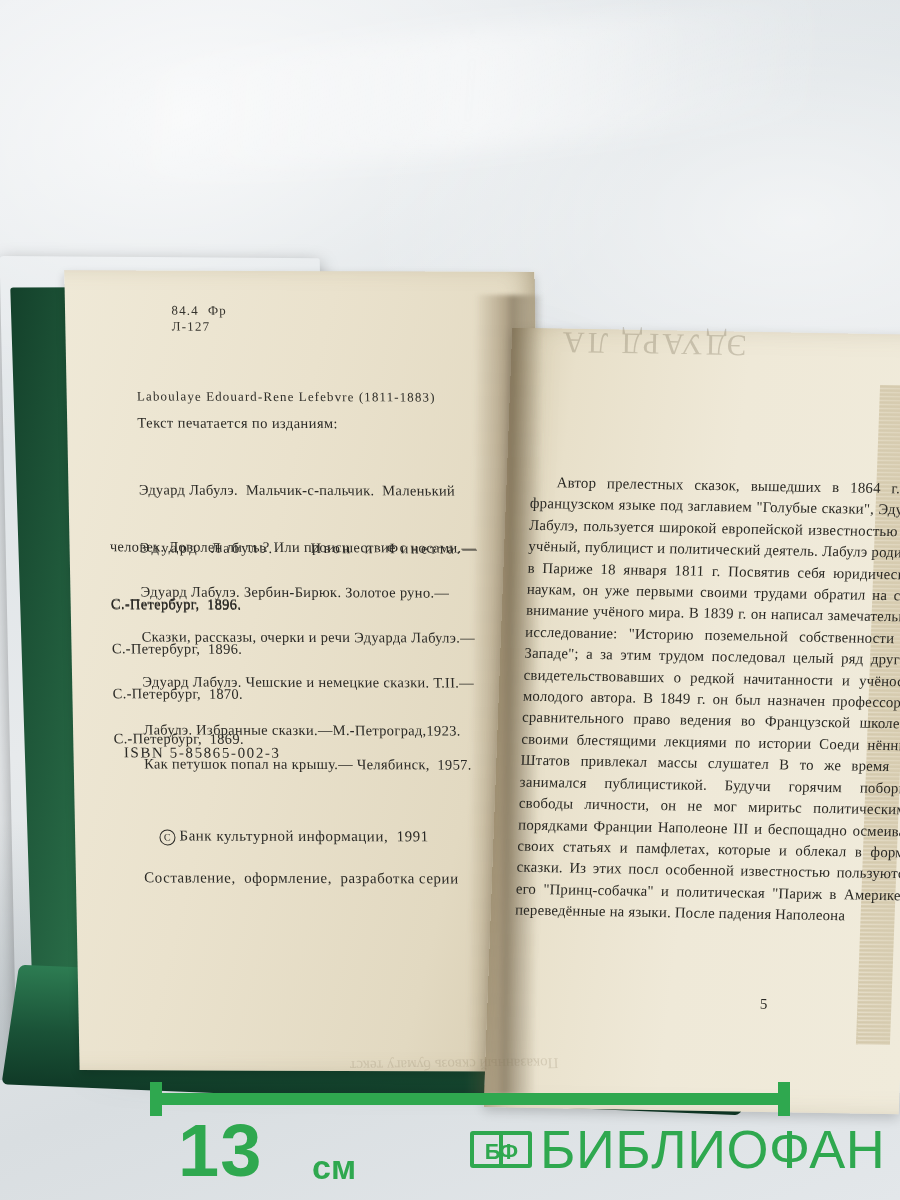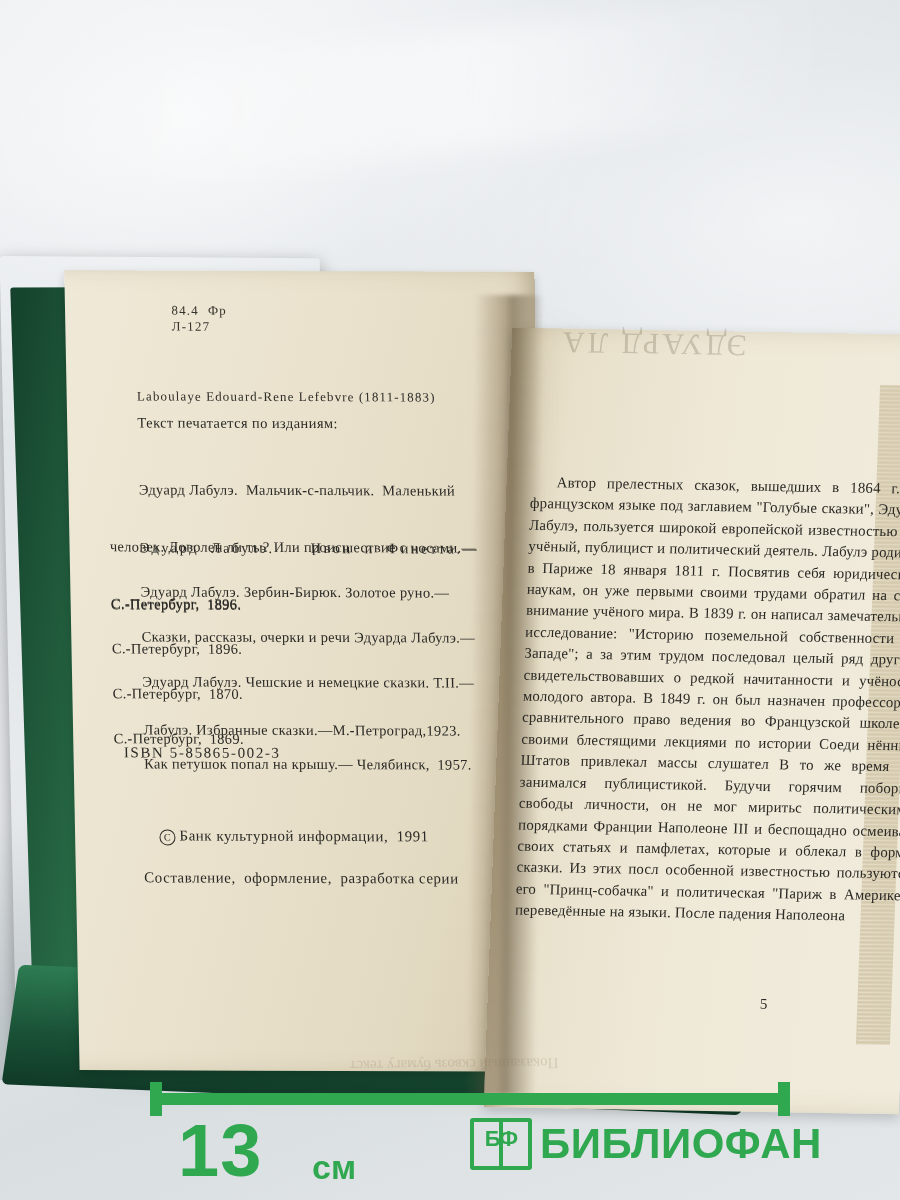--- a/index.html
+++ b/index.html
@@ -331,7 +331,7 @@
   }
   .brand-mark {
     width: 62px;
-    height: 52px;
+    height: 37px;
     position: relative;
   }
   .brand-mark .bookshape {

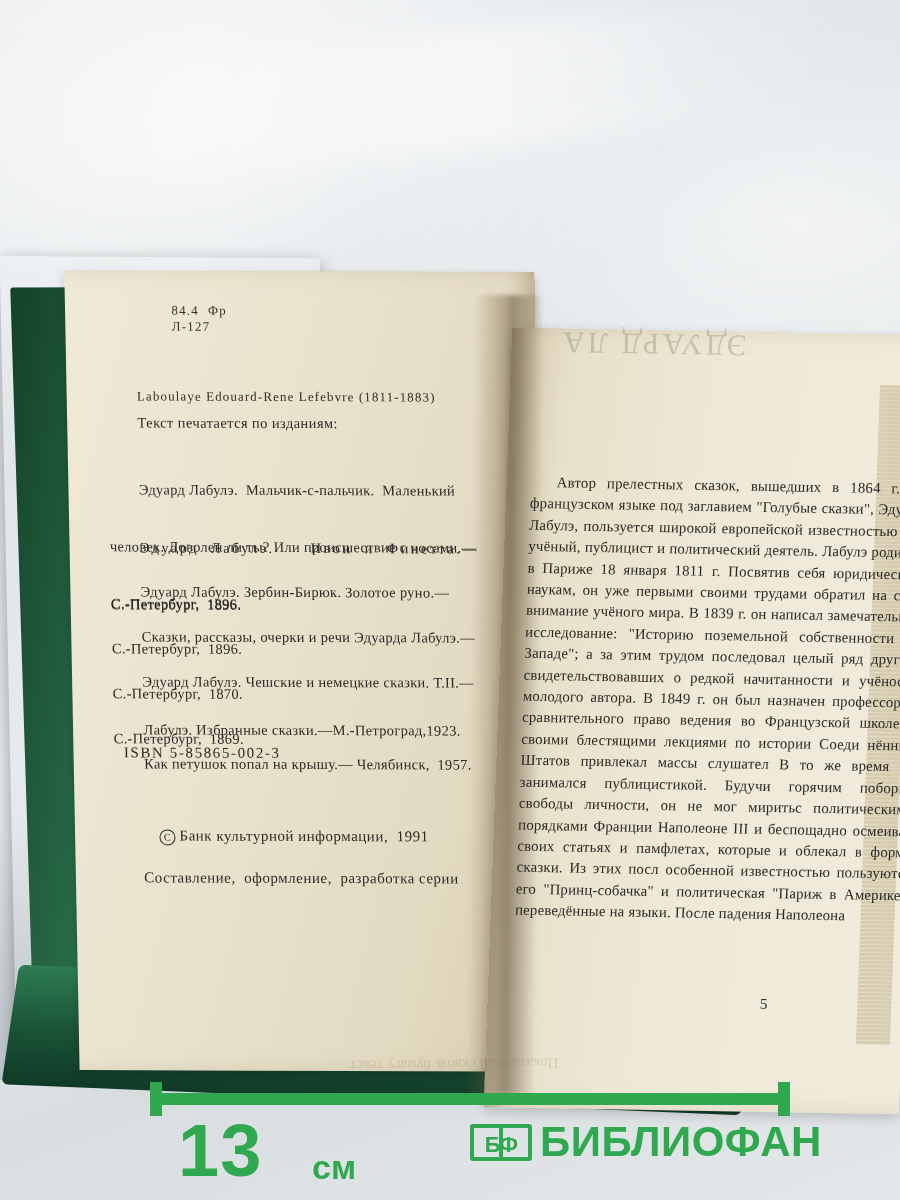--- a/index.html
+++ b/index.html
@@ -361,8 +361,8 @@
   }
   .brand-text {
     font-family: "Liberation Sans", sans-serif;
-    font-weight: bold;
-    font-size: 42px;
+    font-weight: normal;
+    font-size: 54px;
     color: #2fa84f;
     letter-spacing: 0.5px;
   }

